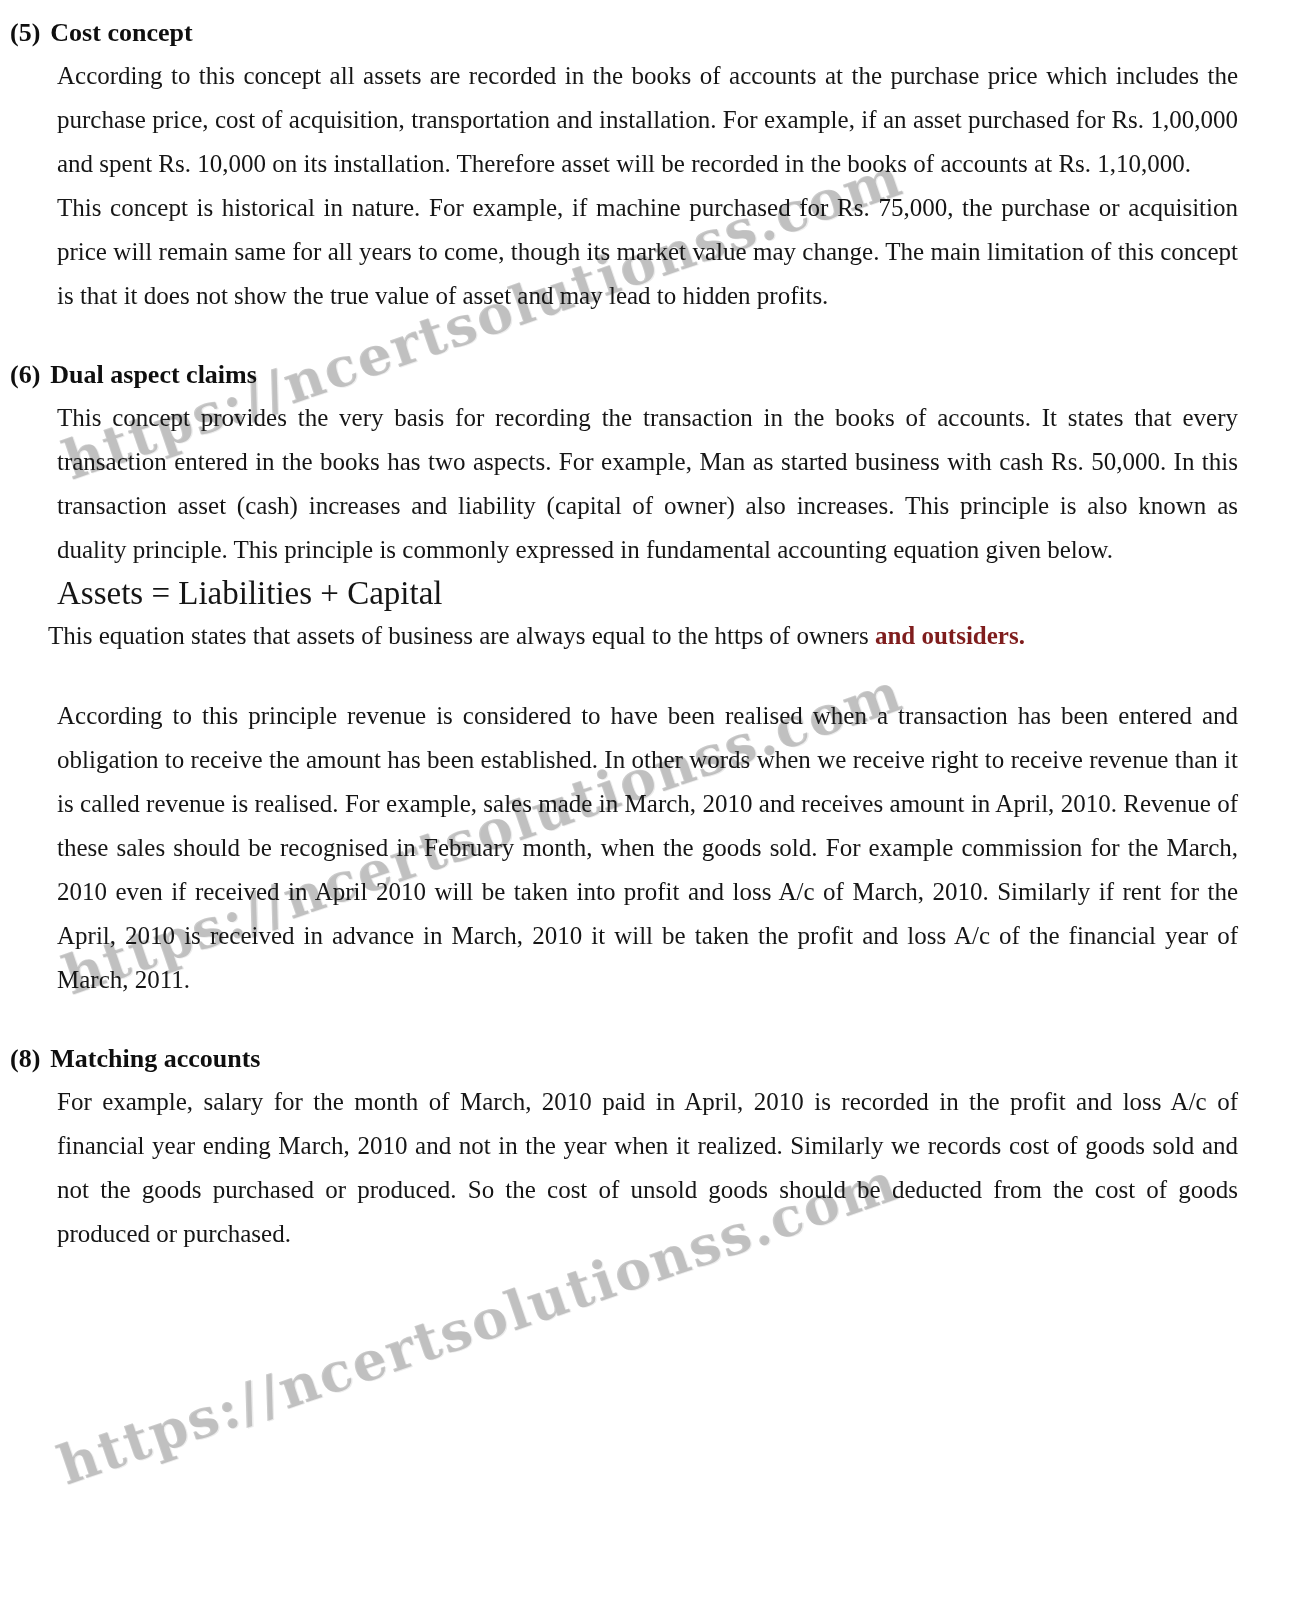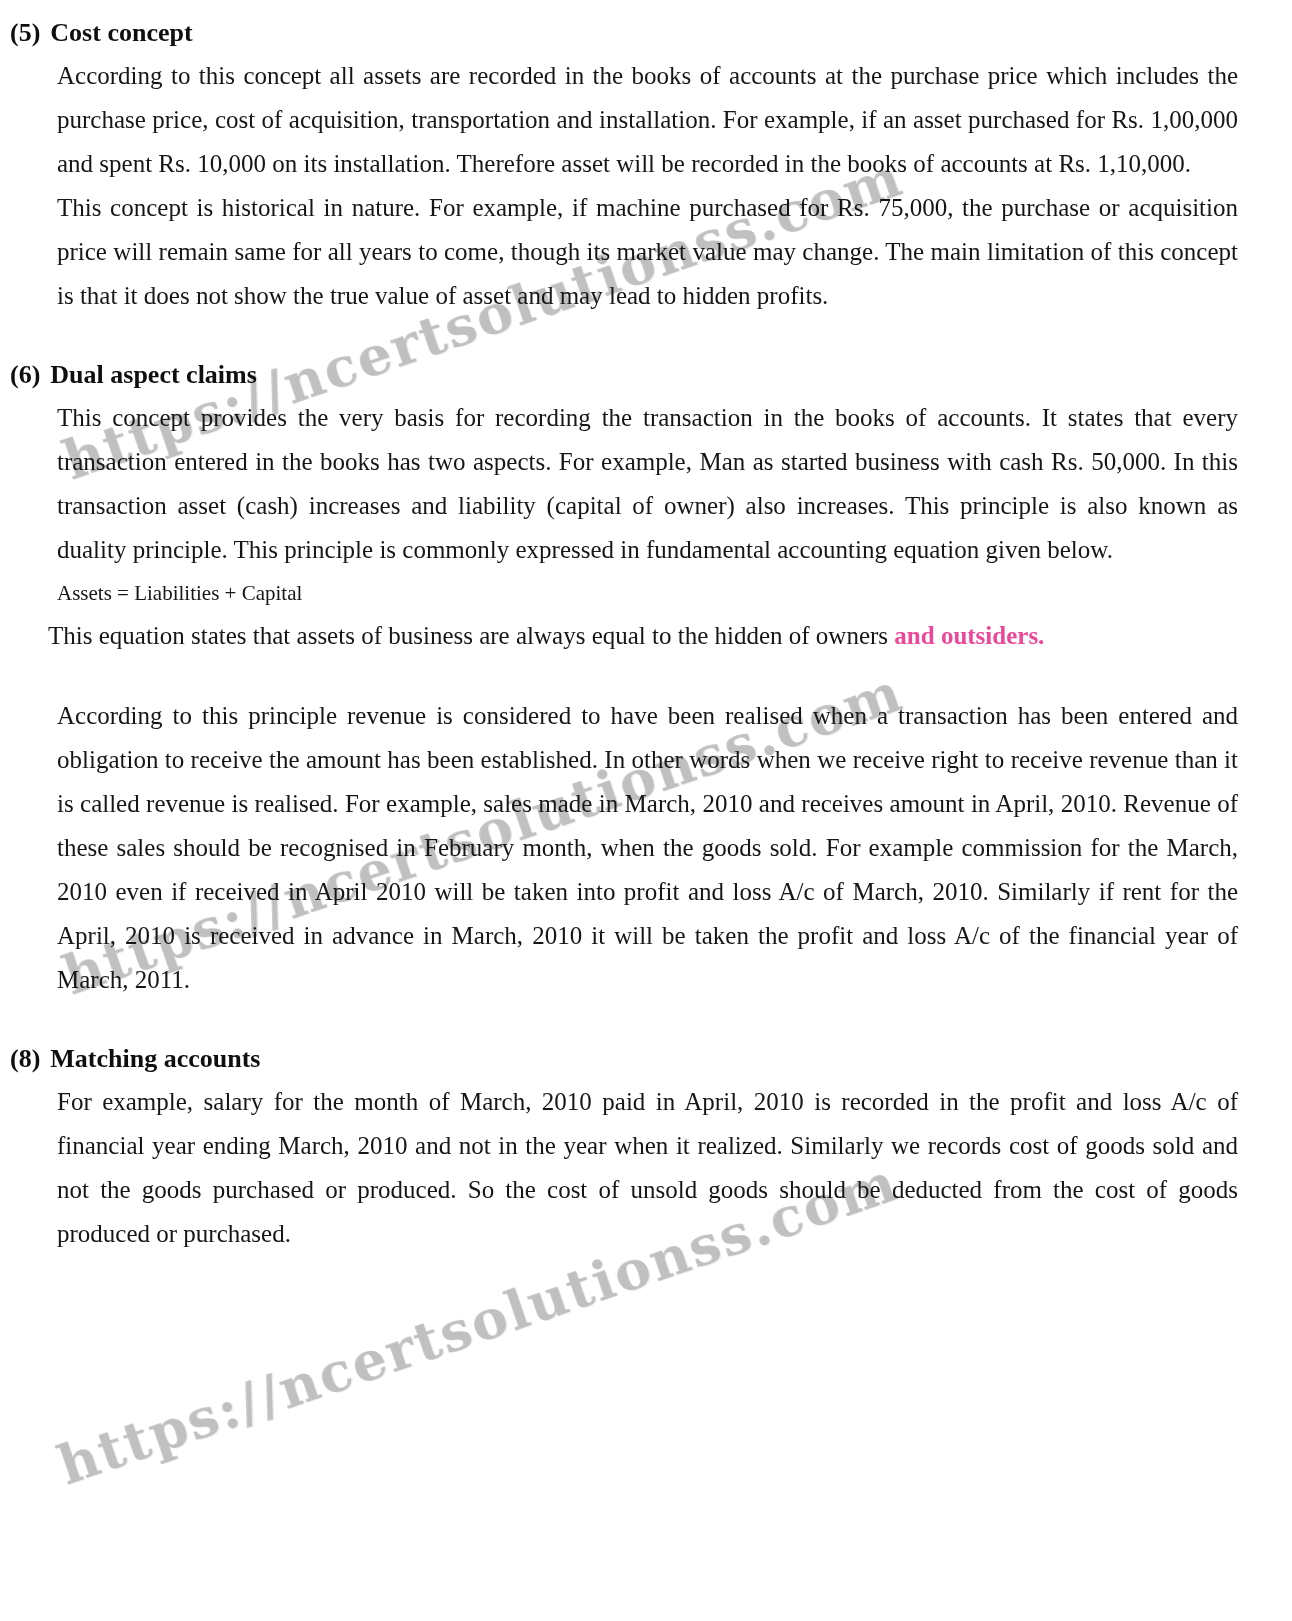--- a/index.html
+++ b/index.html
@@ -46,7 +46,7 @@
     margin-left: 38px;
   }
   .equation {
-    font-size: 21px;
+    font-size: 33px;
     line-height: 42px;
     text-align: left;
     margin: 0 0 0 47px;

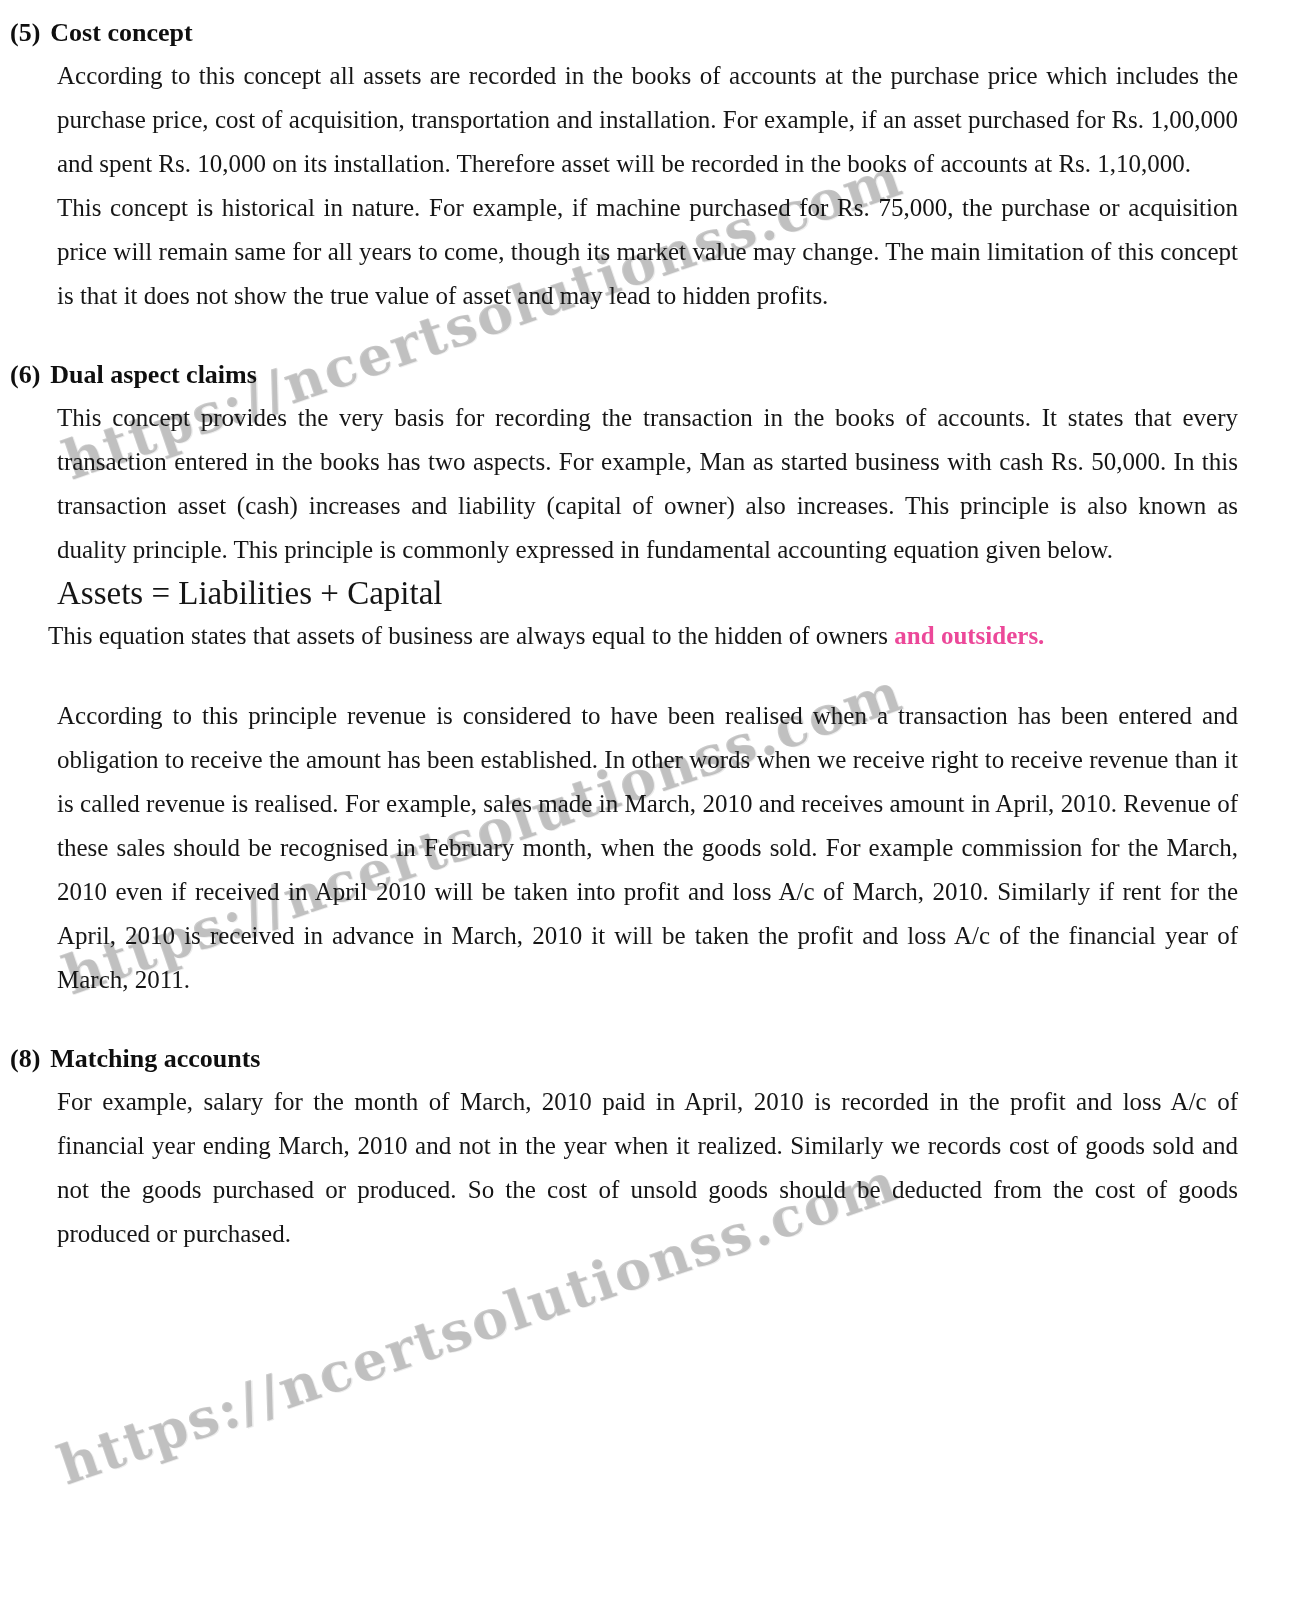--- a/index.html
+++ b/index.html
@@ -98,7 +98,7 @@
     </h2>
     <p class="para">This concept provides the very basis for recording the transaction in the books of accounts. It states that every transaction entered in the books has two aspects. For example, Man as started business with cash Rs. 50,000. In this transaction asset (cash) increases and liability (capital of owner) also increases. This principle is also known as duality principle. This principle is commonly expressed in fundamental accounting equation given below.</p>
     <p class="equation">Assets = Liabilities + Capital</p>
-    <p class="para hang"><span>This equation states that assets of business are always equal to the hidden of owners </span><strong>and outsiders.</strong></p>
+    <p class="para hang"><span>This equation states that assets of business are always equal to the https of owners </span><strong>and outsiders.</strong></p>
   </div>
 
   <div class="section">

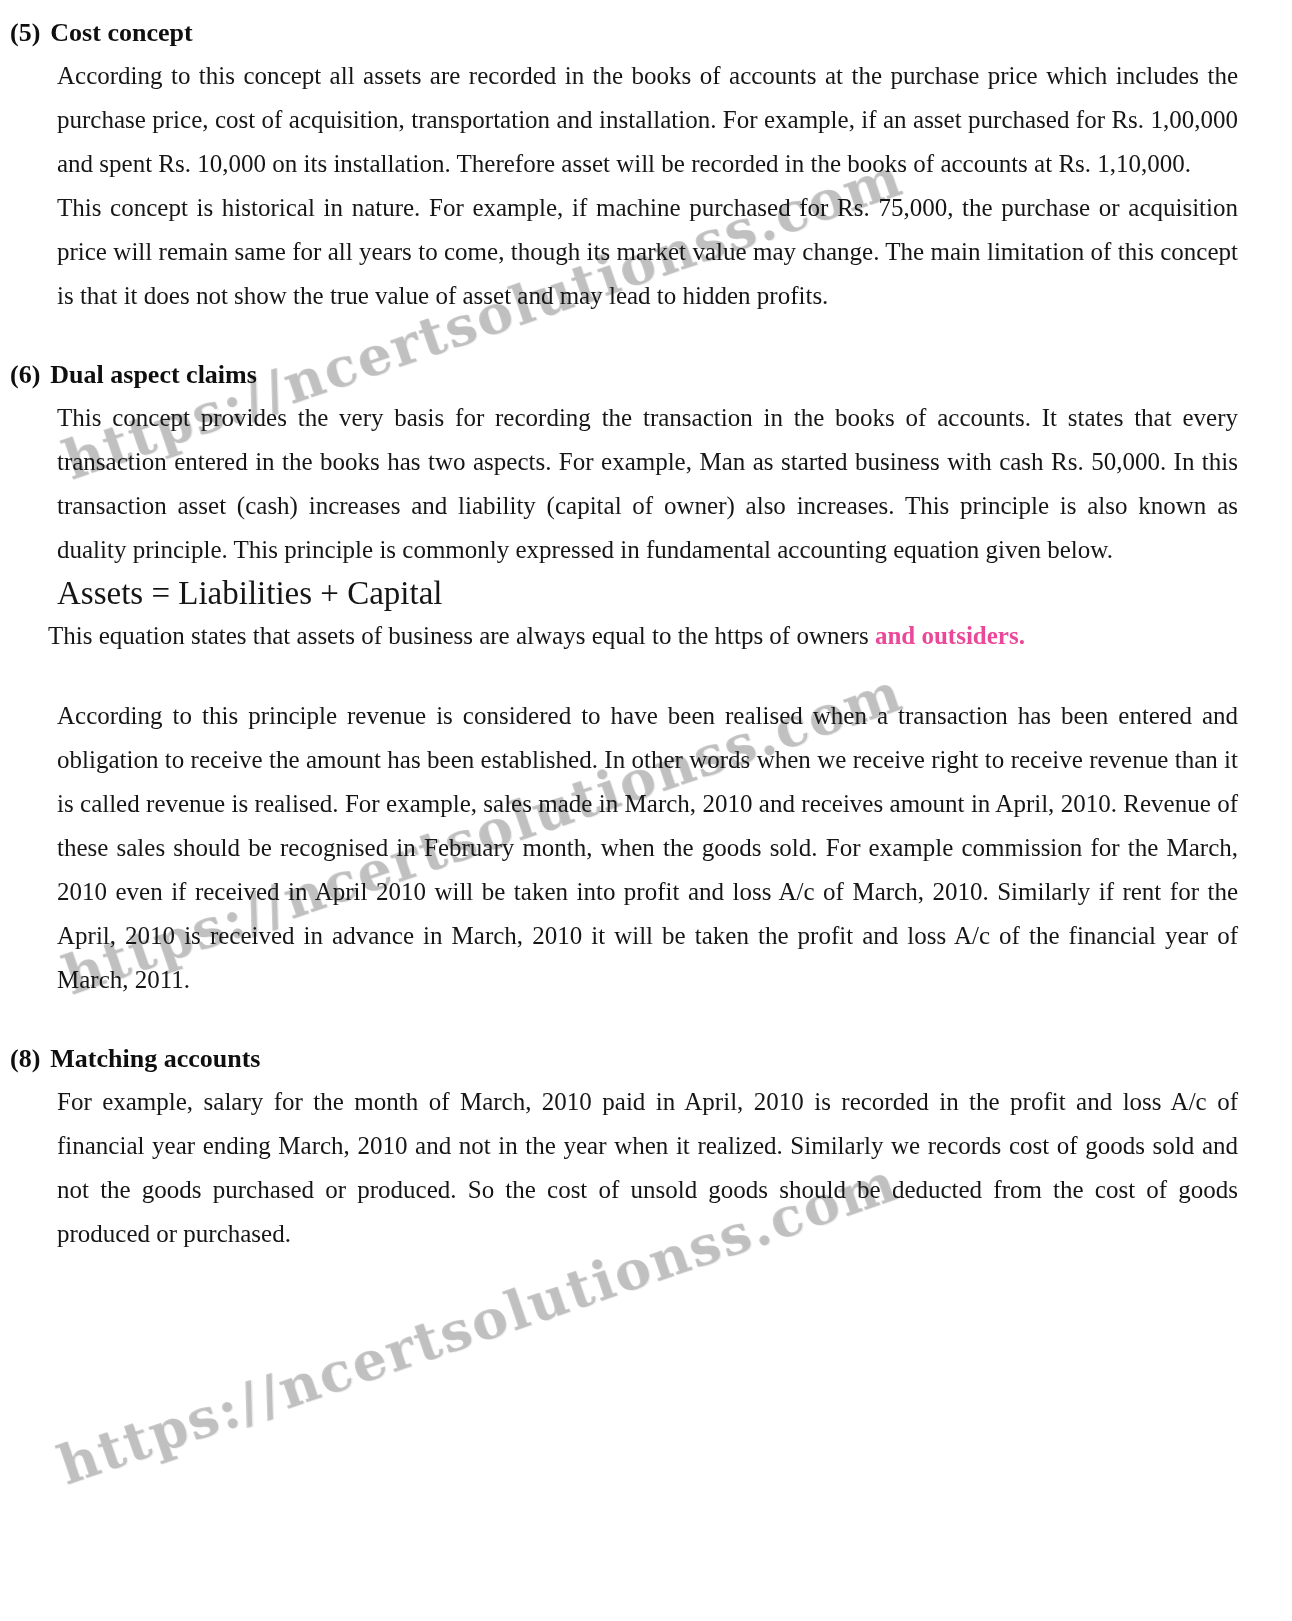--- a/index.html
+++ b/index.html
@@ -54,7 +54,7 @@
   }
   .para strong {
     font-weight: bold;
-    color: #ec4899;
+    color: #7f1d1d;
   }
   .watermark {
     position: absolute;

